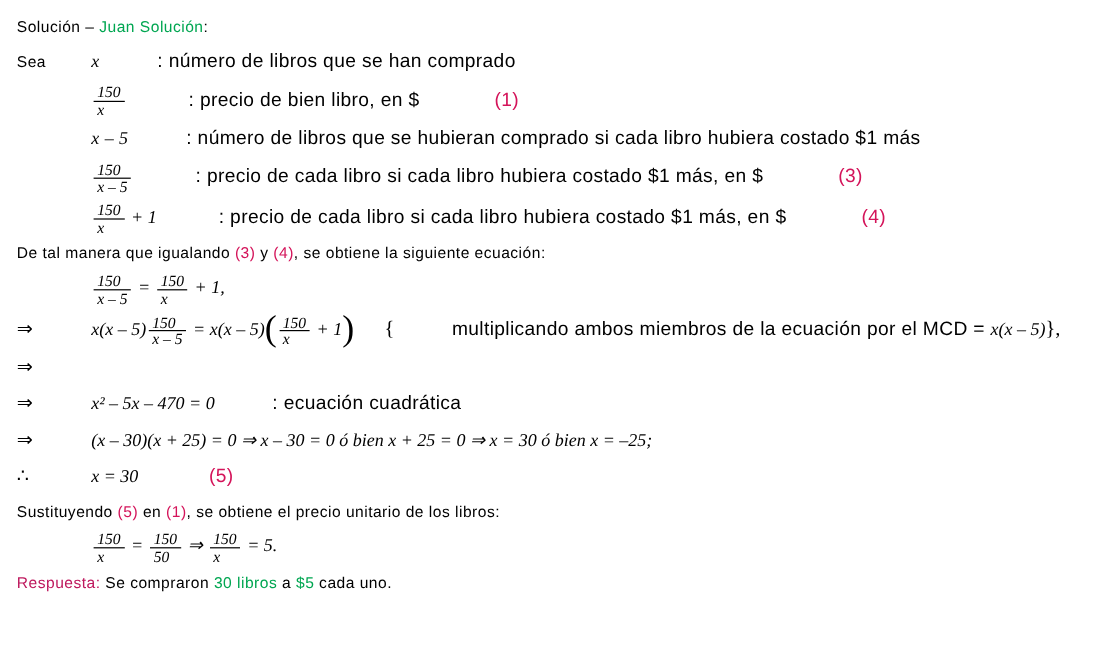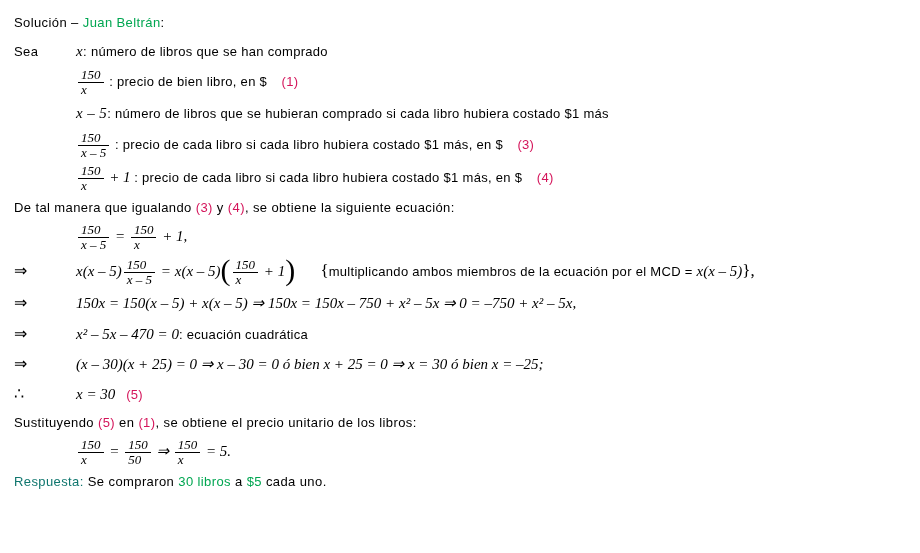--- a/index.html
+++ b/index.html
@@ -51,7 +51,7 @@
 <body>
 
 <div class="line sp">
-  <span>Solución – </span><span class="green">Juan Beltrán</span><span>:</span>
+  <span>Solución – </span><span class="green">Juan Solución</span><span>:</span>
 </div>
 
 <div class="line sp">

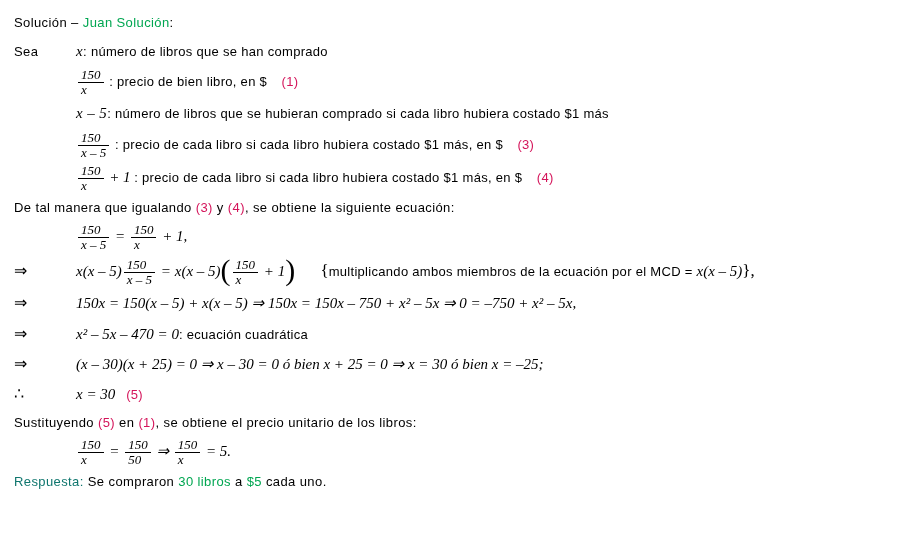--- a/index.html
+++ b/index.html
@@ -44,7 +44,7 @@
   .row { display:flex; align-items:center; }
   .row .lead { width:62px; flex-shrink:0; }
   .row .body { flex:1; }
-  .txt { font-family: Verdana, Geneva, sans-serif; font-size:13px; font-style: normal; letter-spacing:0.3px;}
+  .txt { font-family: Verdana, Geneva, sans-serif; font-size:16px; font-style: normal; letter-spacing:0.3px;margin-left:48px;}
   .sp { letter-spacing:0.4px; }
 </style>
 </head>

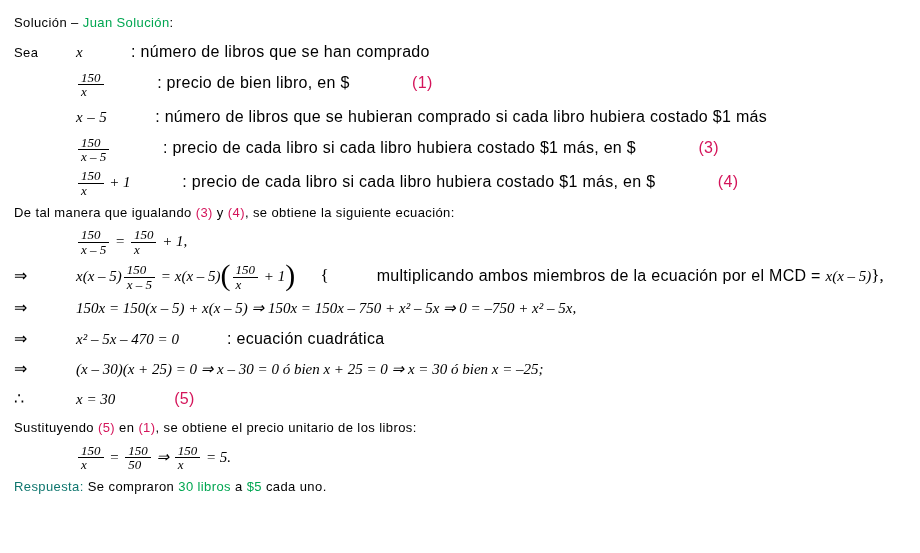--- a/index.html
+++ b/index.html
@@ -99,7 +99,6 @@
 
 <div class="row">
   <div class="lead"><span class="arrow">⇒</span></div>
-  <div class="body"><span class="math">150x = 150(x – 5) + x(x – 5)  ⇒  150x = 150x – 750 + x² – 5x  ⇒  0 = –750 + x² – 5x,</span></div>
 </div>
 
 <div class="row">

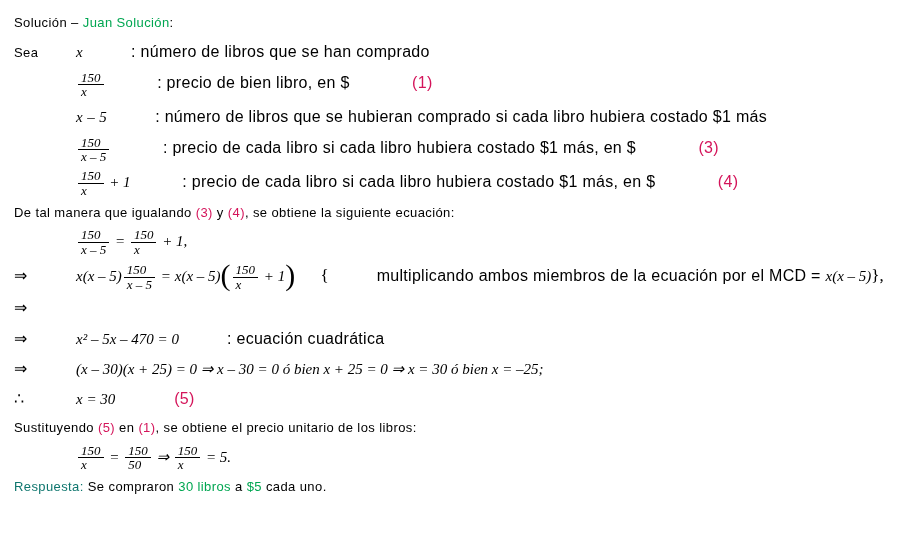--- a/index.html
+++ b/index.html
@@ -18,7 +18,7 @@
   .line { margin: 1px 0; white-space: nowrap;}
   .indent1 { padding-left: 62px; }
   .green { color: #00a651; }
-  .blue  { color: #0f766e; }
+  .blue  { color: #be185d; }
   .red   { color: #d4145a; }
   .frac {
     display: inline-block;

